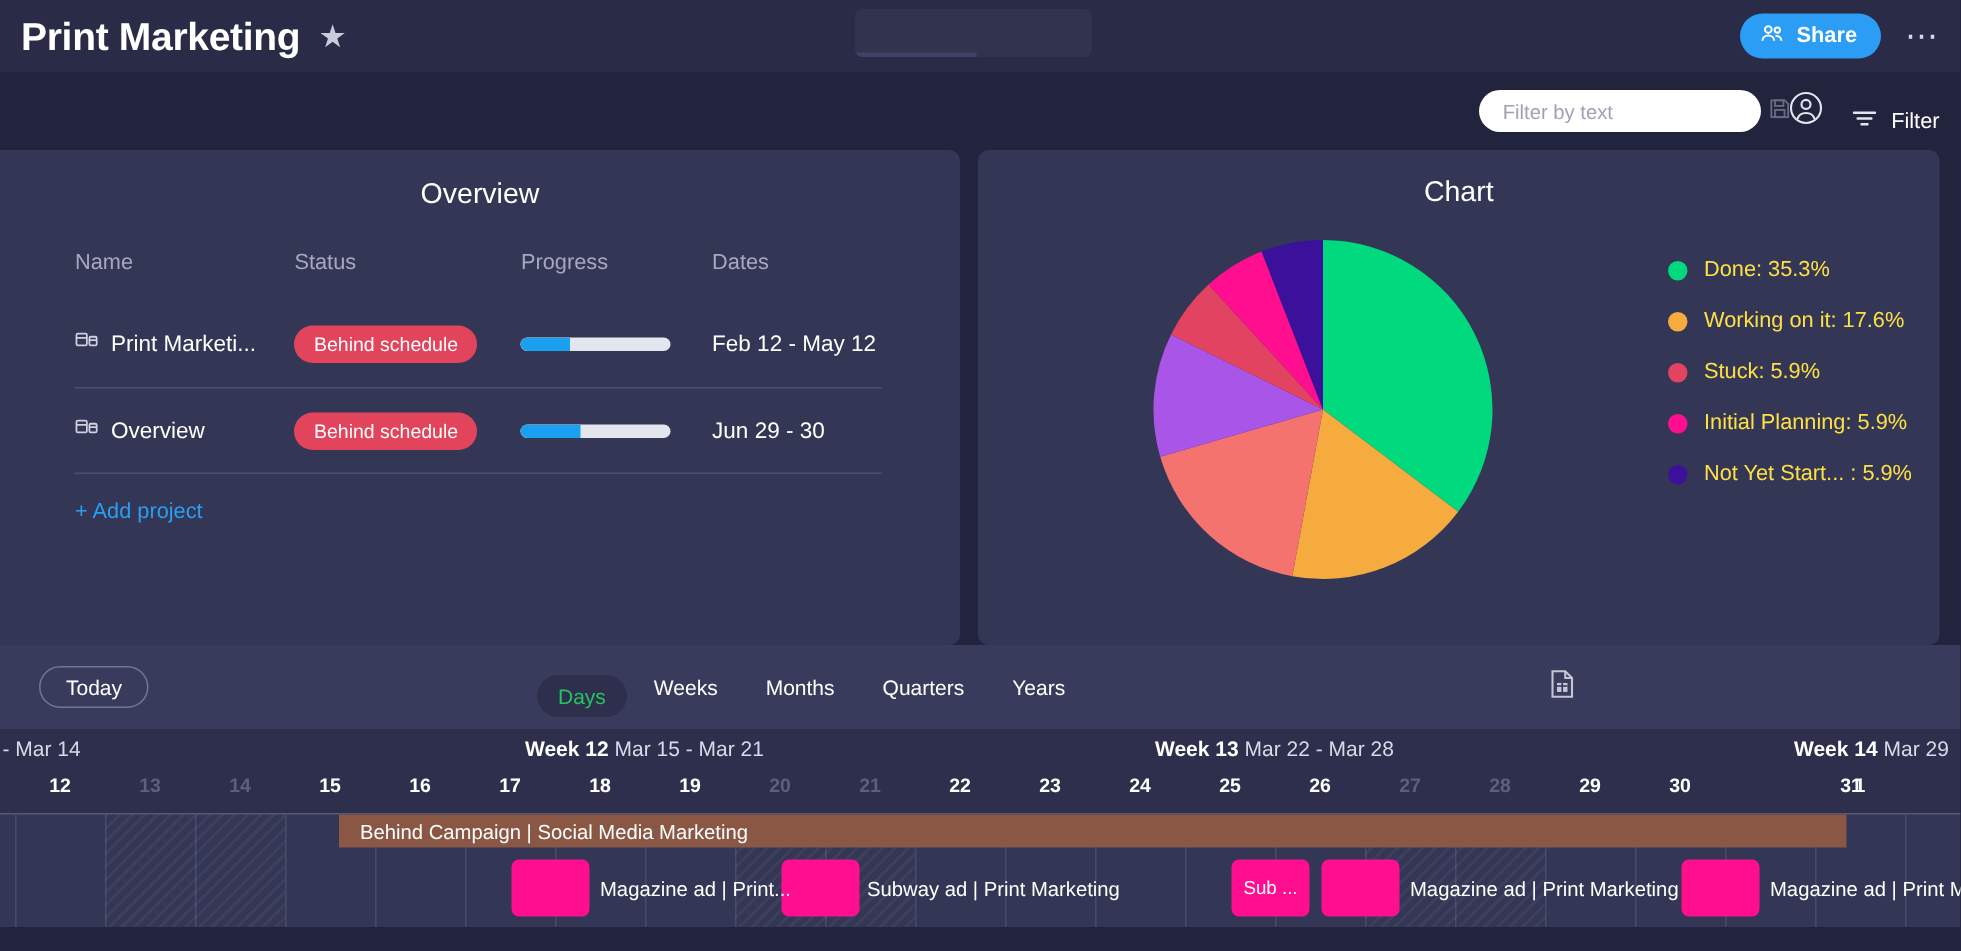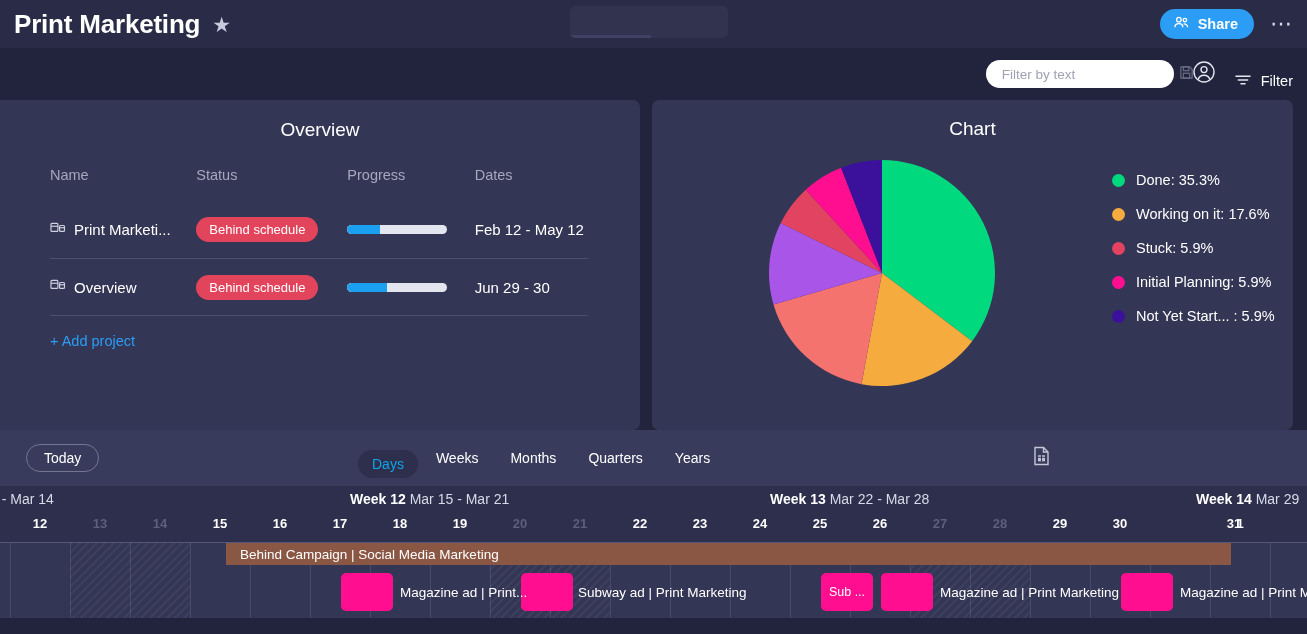--- a/index.html
+++ b/index.html
@@ -150,7 +150,7 @@
   .legend { padding-top: 5px; }
   .legend-row {
     display: flex; align-items: center; gap: 11px;
-    height: 34px; color: #ffffff; font-size: 14.5px;
+    height: 34px; color: #fde047; font-size: 14.5px;
     white-space: nowrap;
   }
   .swatch { width: 13px; height: 13px; border-radius: 50%; flex: 0 0 auto; }

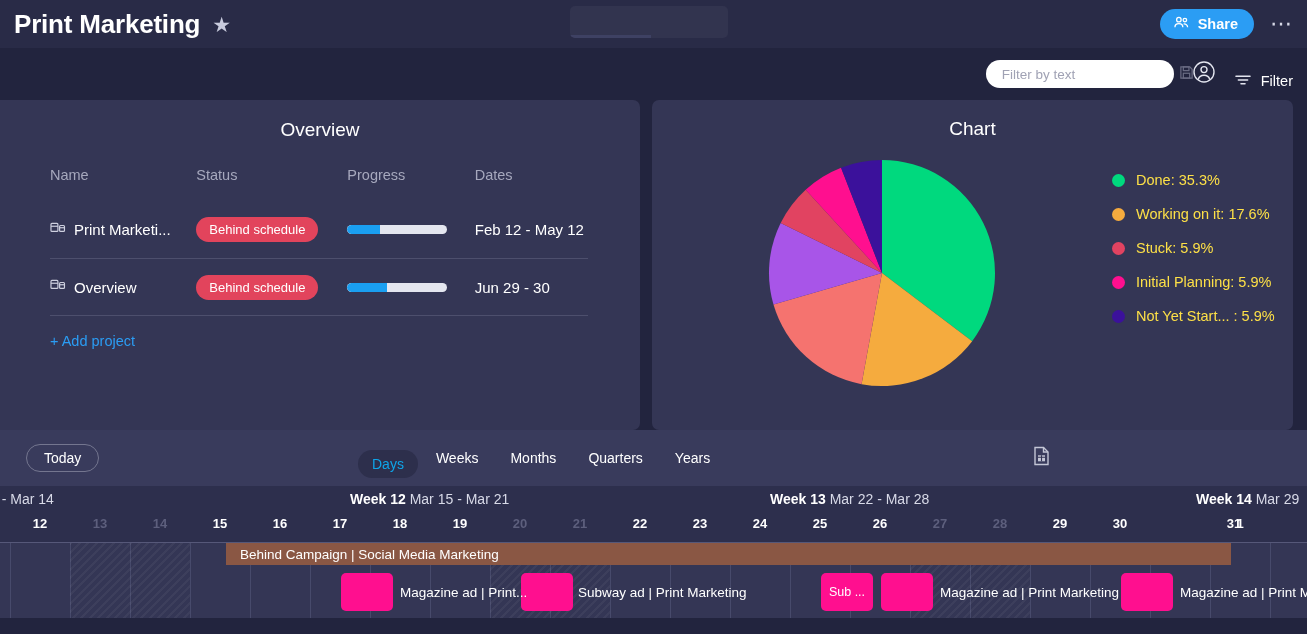--- a/index.html
+++ b/index.html
@@ -171,7 +171,7 @@
   }
   .zoom-tabs { position: absolute; left: 358px; display: flex; align-items: center; gap: 4px;}
   .ztab { font-size: 14px; color: #fff; padding: 6px 14px; border-radius: 14px; }
-  .ztab.active { background: #2d2f4c; color: #0ea5e9; margin-top: 12px; }
+  .ztab.active { background: #2d2f4c; color: #22c55e; margin-top: 12px; }
   .export-ico { position: absolute; left: 1032px; color: #c4c6d6; }
 
   

